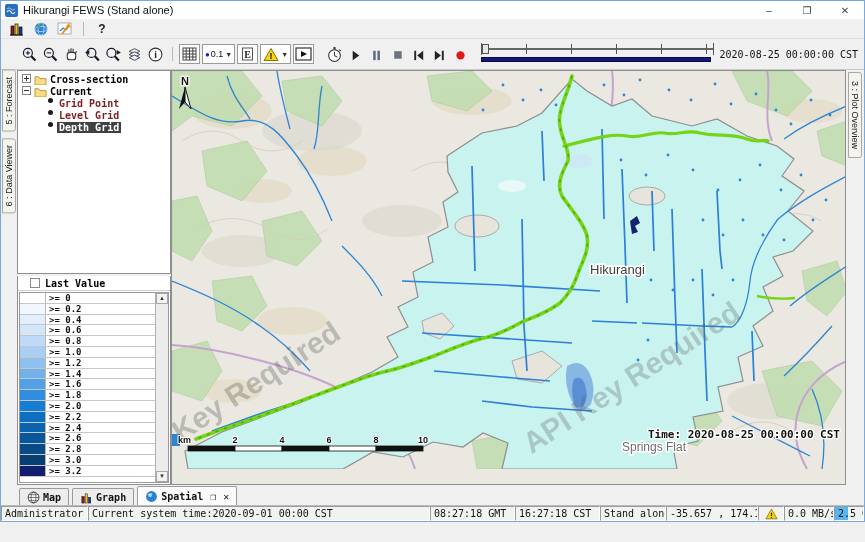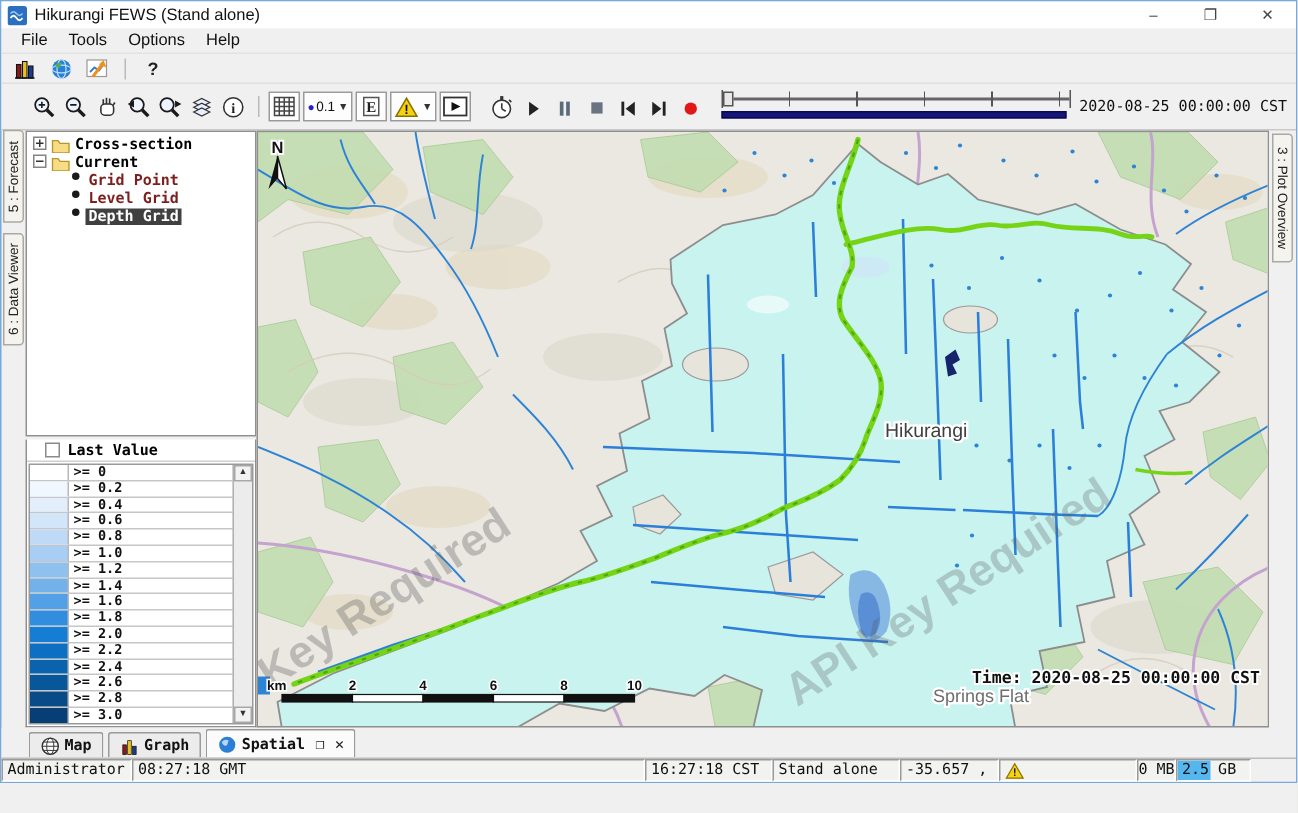--- a/index.html
+++ b/index.html
@@ -124,12 +124,6 @@
     </div>
   </div>
 
-  <div class="menubar">
-    <span class="mi">File</span>
-    <span class="mi">Tools</span>
-    <span class="mi">Options</span>
-    <span class="mi">Help</span>
-  </div>
 
   <div class="tb1">
     <div class="tbtn">

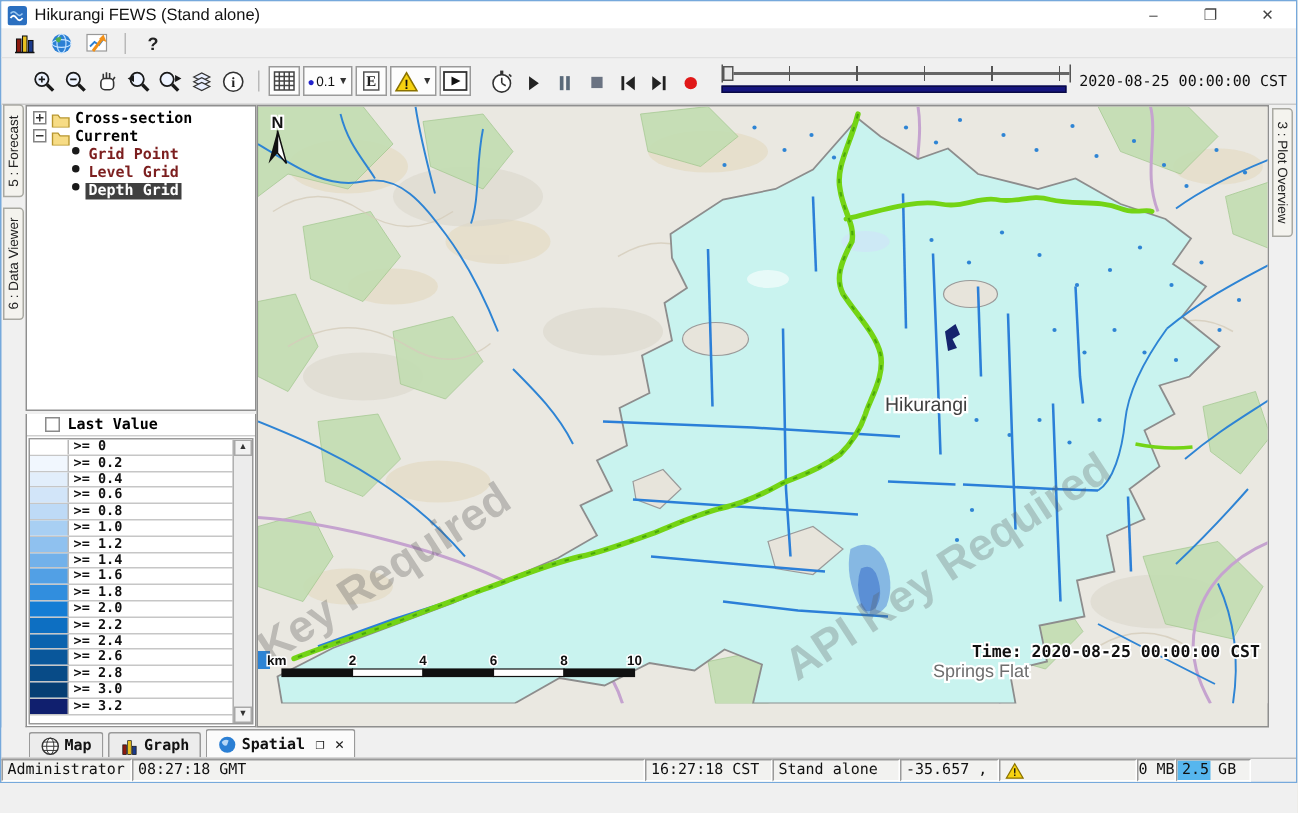--- a/index.html
+++ b/index.html
@@ -651,6 +651,7 @@
 
   <div class="status">
     <div class="scell">Administrator</div>
+    <div class="scell">Current system time:2020-09-01 00:00 CST</div>
     <div class="scell">08:27:18 GMT</div>
     <div class="scell">16:27:18 CST</div>
     <div class="scell">Stand alone</div>

